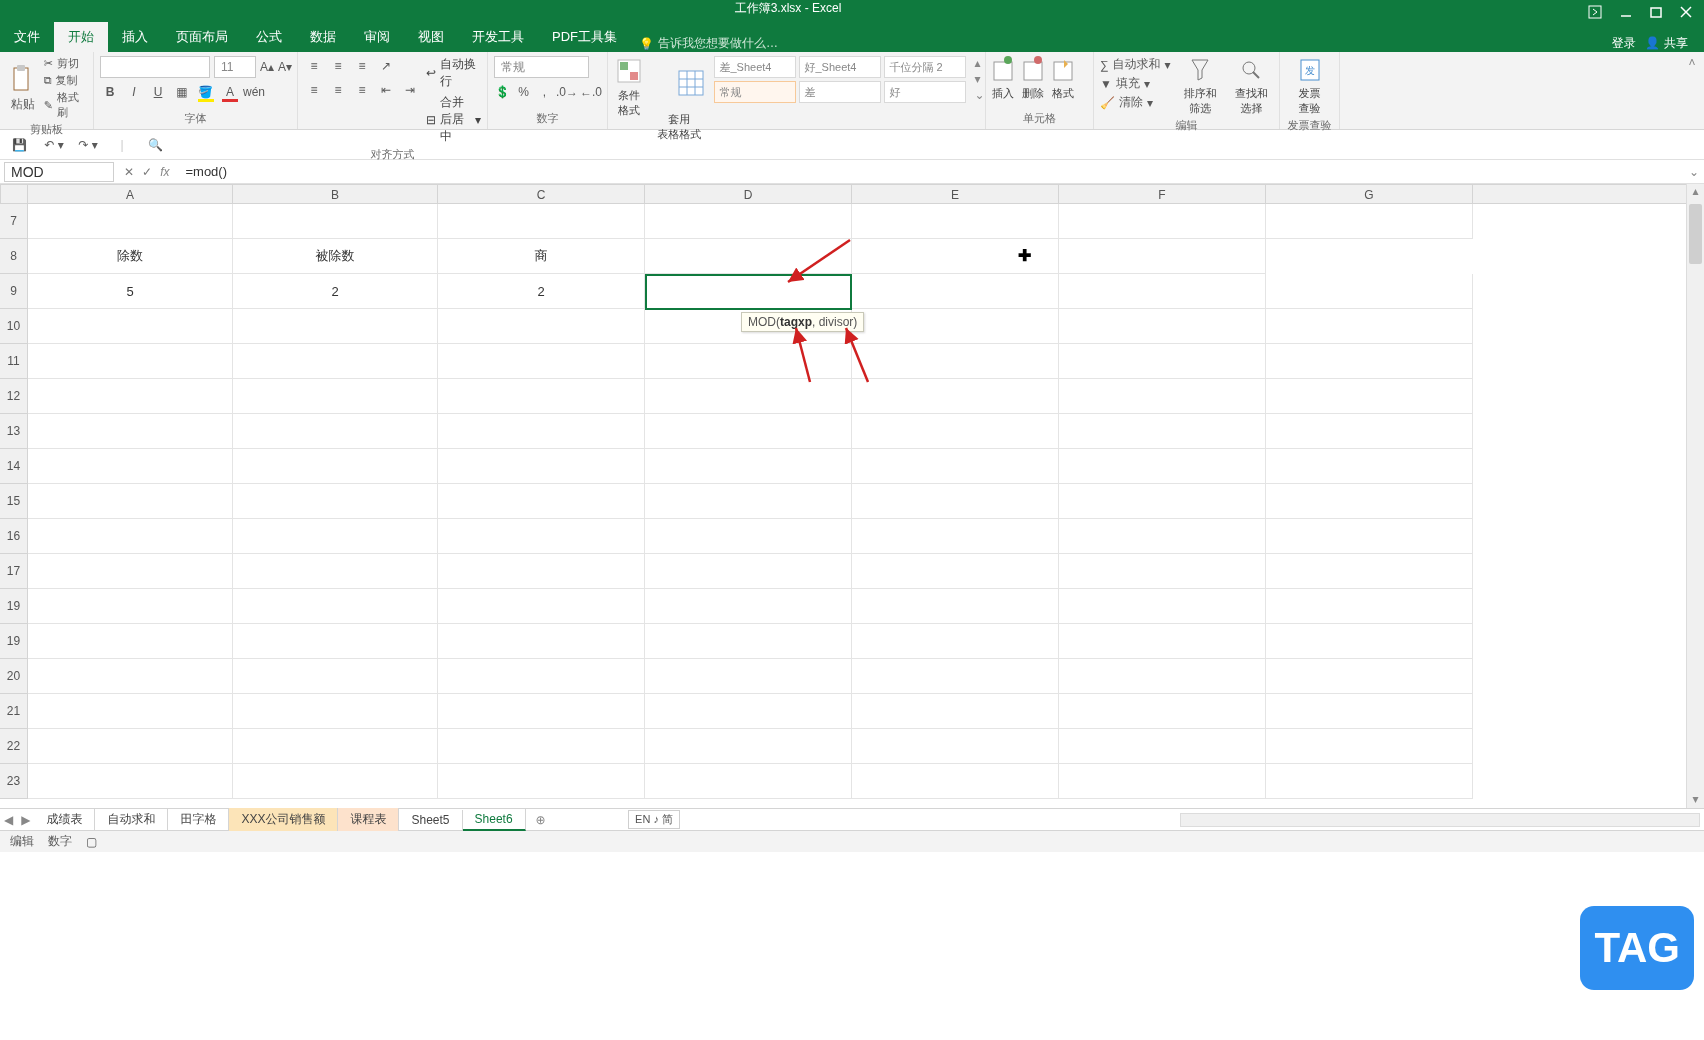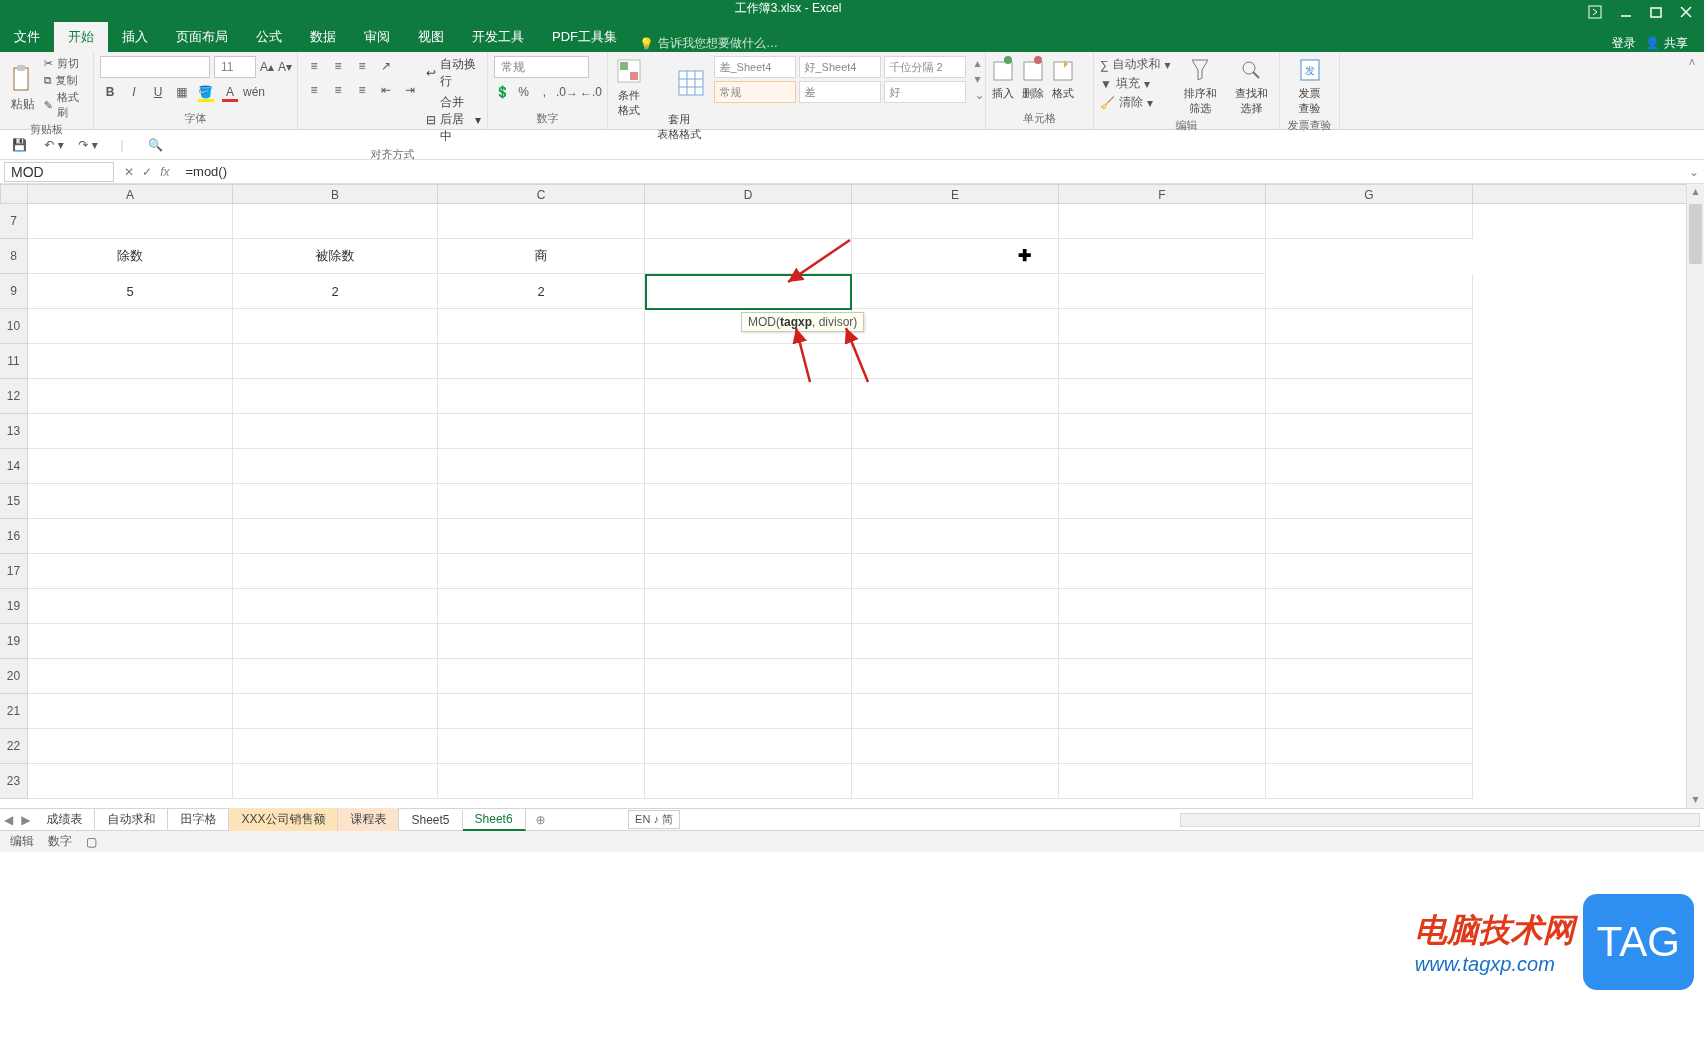--- a/index.html
+++ b/index.html
@@ -596,10 +596,6 @@
 </div>
 
 <div class="watermark">
-  <div>
-    <div class="txt1">电脑技术网</div>
-    <div class="txt2">www.tagxp.com</div>
-  </div>
   <div class="tag">TAG</div>
 </div>
 

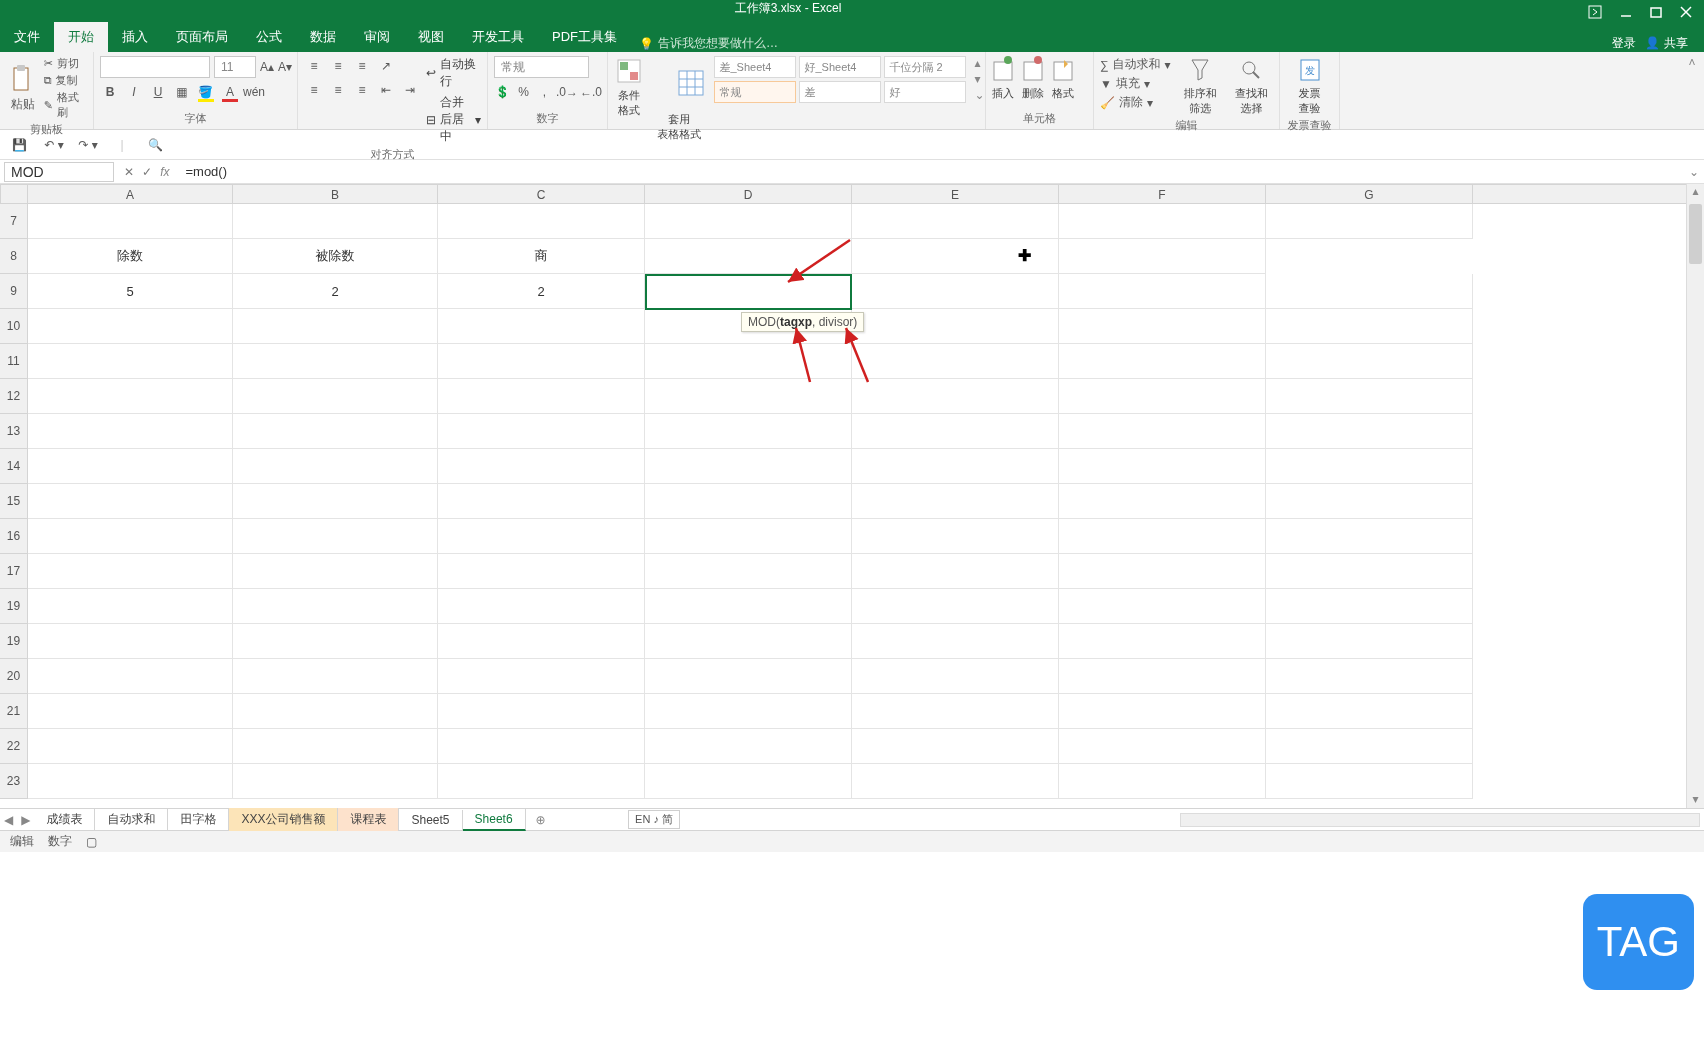--- a/index.html
+++ b/index.html
@@ -86,7 +86,7 @@
 .watermark { position: absolute; right: 10px; bottom: 50px; display: flex; align-items: center; gap: 8px; }
 .watermark .txt1 { color: #e03a1a; font-size: 32px; font-weight: bold; font-style: italic; }
 .watermark .txt2 { color: #1b6fc4; font-size: 20px; font-style: italic; }
-.watermark .tag { background: #2f8ff0; color: #fff; font-size: 42px; font-weight: normal; padding: 24px 14px; border-radius: 14px; }
+.watermark .tag { background: #2f8ff0; color: #fff; font-size: 42px; font-weight: bold; padding: 18px 14px; border-radius: 14px; }
 
 
 .arrow { position: absolute; pointer-events: none; }

